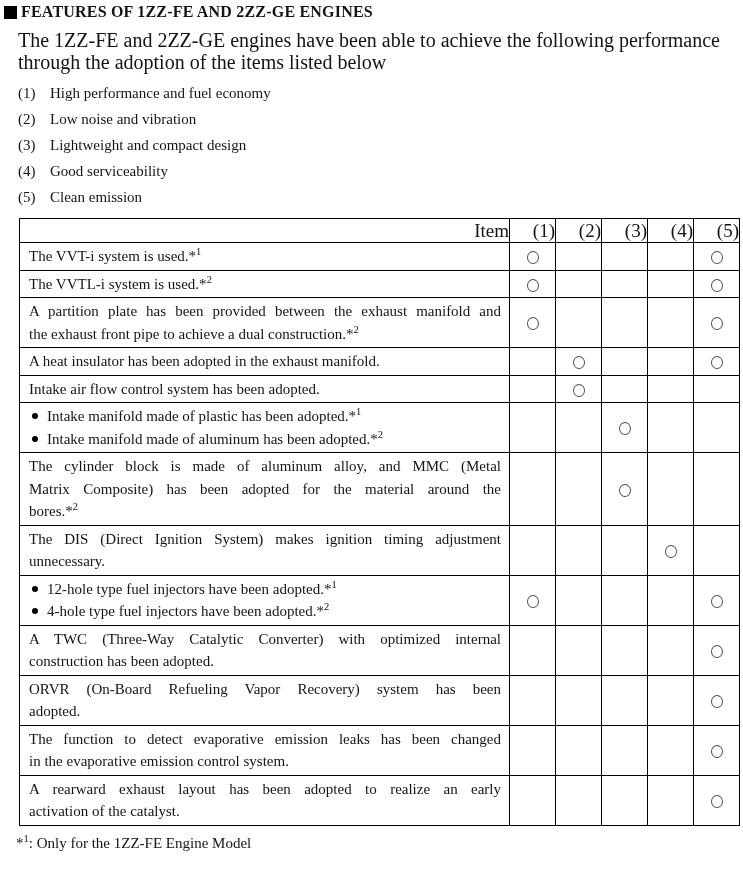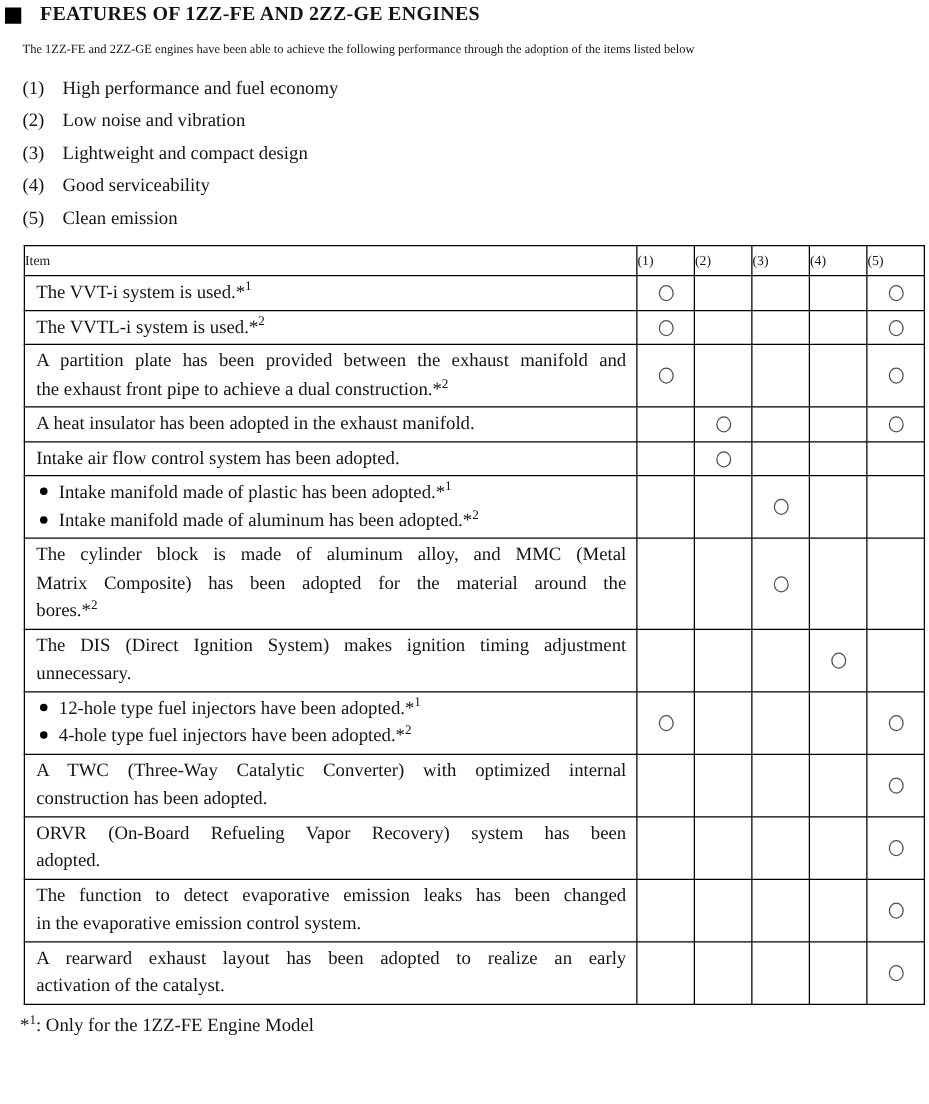--- a/index.html
+++ b/index.html
@@ -9,7 +9,7 @@
     font-family:"Liberation Serif","DejaVu Serif",serif;
     color:#141414; position:relative; overflow:hidden;
   }
-  .title-row { display:flex; align-items:center; gap:15px; margin:0 0 8px 0; }
+  .title-row { display:flex; align-items:center; gap:4px; margin:0 0 8px 0; }
   .title-sq { width:13px; height:13px; background:#000; flex:0 0 auto; }
   .title-text { font-size:16px; font-weight:bold; letter-spacing:0.2px; white-space:nowrap; }
   .intro { margin:0 0 13px 14px; width:712px; font-size:10px; line-height:22px; }

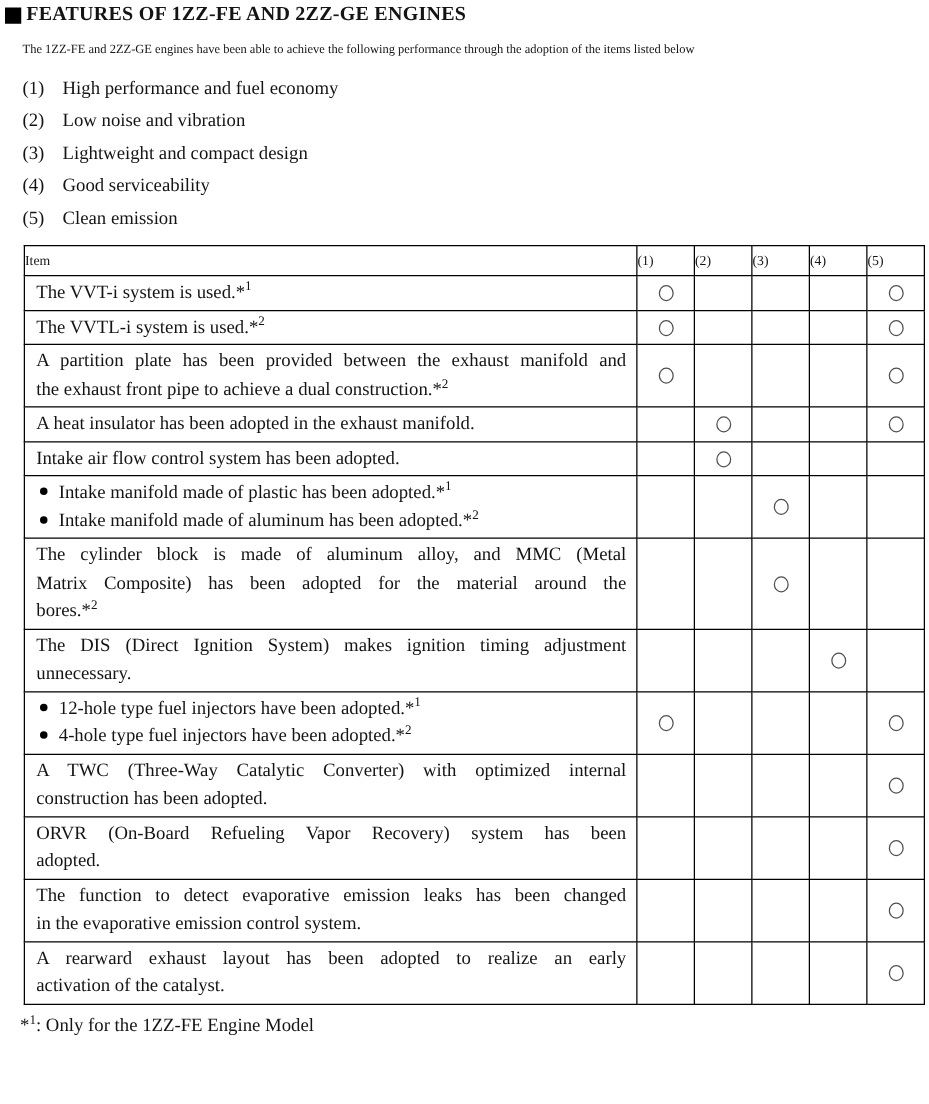--- a/index.html
+++ b/index.html
@@ -12,7 +12,7 @@
   .title-row { display:flex; align-items:center; gap:4px; margin:0 0 8px 0; }
   .title-sq { width:13px; height:13px; background:#000; flex:0 0 auto; }
   .title-text { font-size:16px; font-weight:bold; letter-spacing:0.2px; white-space:nowrap; }
-  .intro { margin:0 0 13px 14px; width:712px; font-size:10px; line-height:22px; }
+  .intro { margin:0 0 13px 14px; width:712px; font-size:20px; line-height:22px; }
   .perf-list { margin:0 0 0 14px; padding:0; list-style:none; font-size:15px; }
   .perf-list li { display:flex; margin-bottom:11px; line-height:15px; }
   .perf-list .num { width:32px; flex:0 0 auto; }

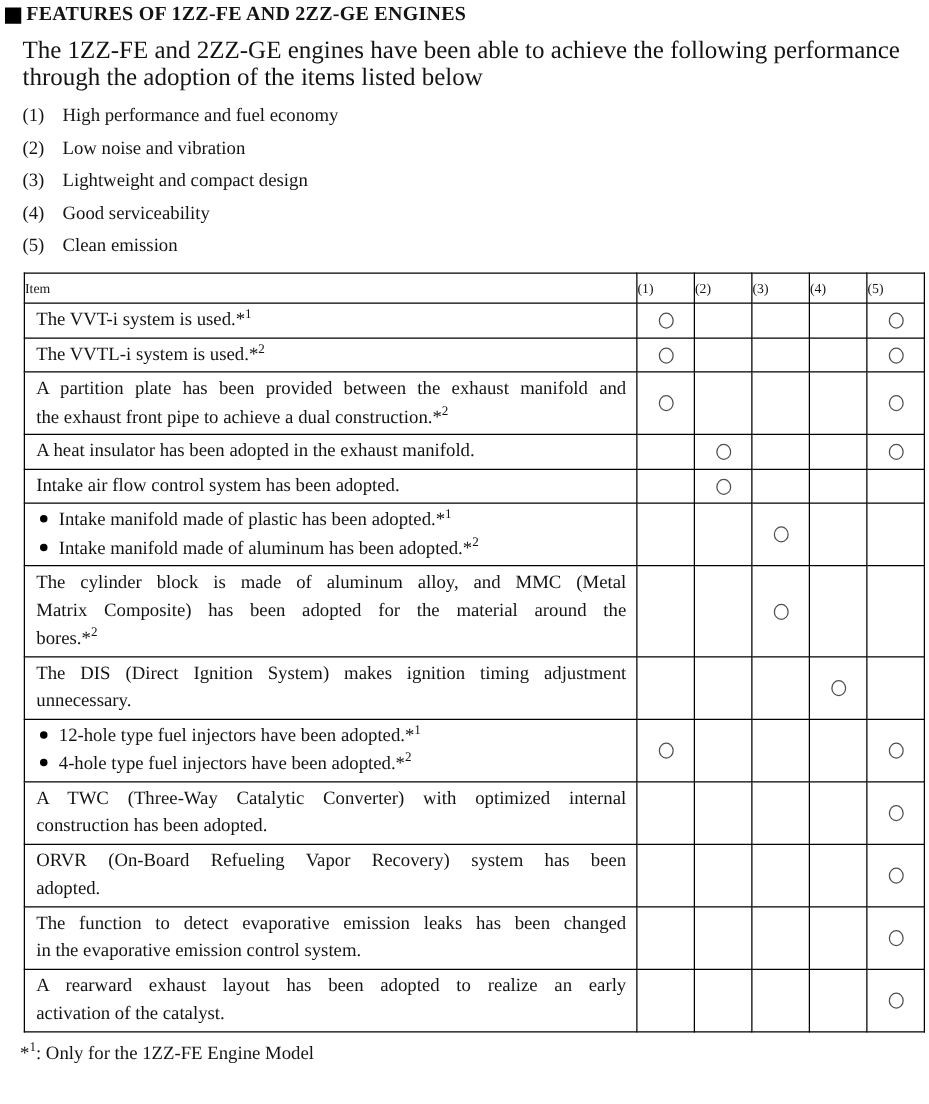--- a/index.html
+++ b/index.html
@@ -22,8 +22,8 @@
   }
   table.features th, table.features td { border:1.6px solid #000; }
   table.features th {
-    font-weight:normal; font-size:11px; height:23px;
-    text-align:left; vertical-align:middle; padding:0;
+    font-weight:normal; font-size:19px; height:23px;
+    text-align:right; vertical-align:middle; padding:0;
   }
   td.item { padding:2px 8px 2px 9px; font-size:15px; line-height:22.5px; vertical-align:middle;margin-top:24px; }
   .item-line { text-align:left; }

